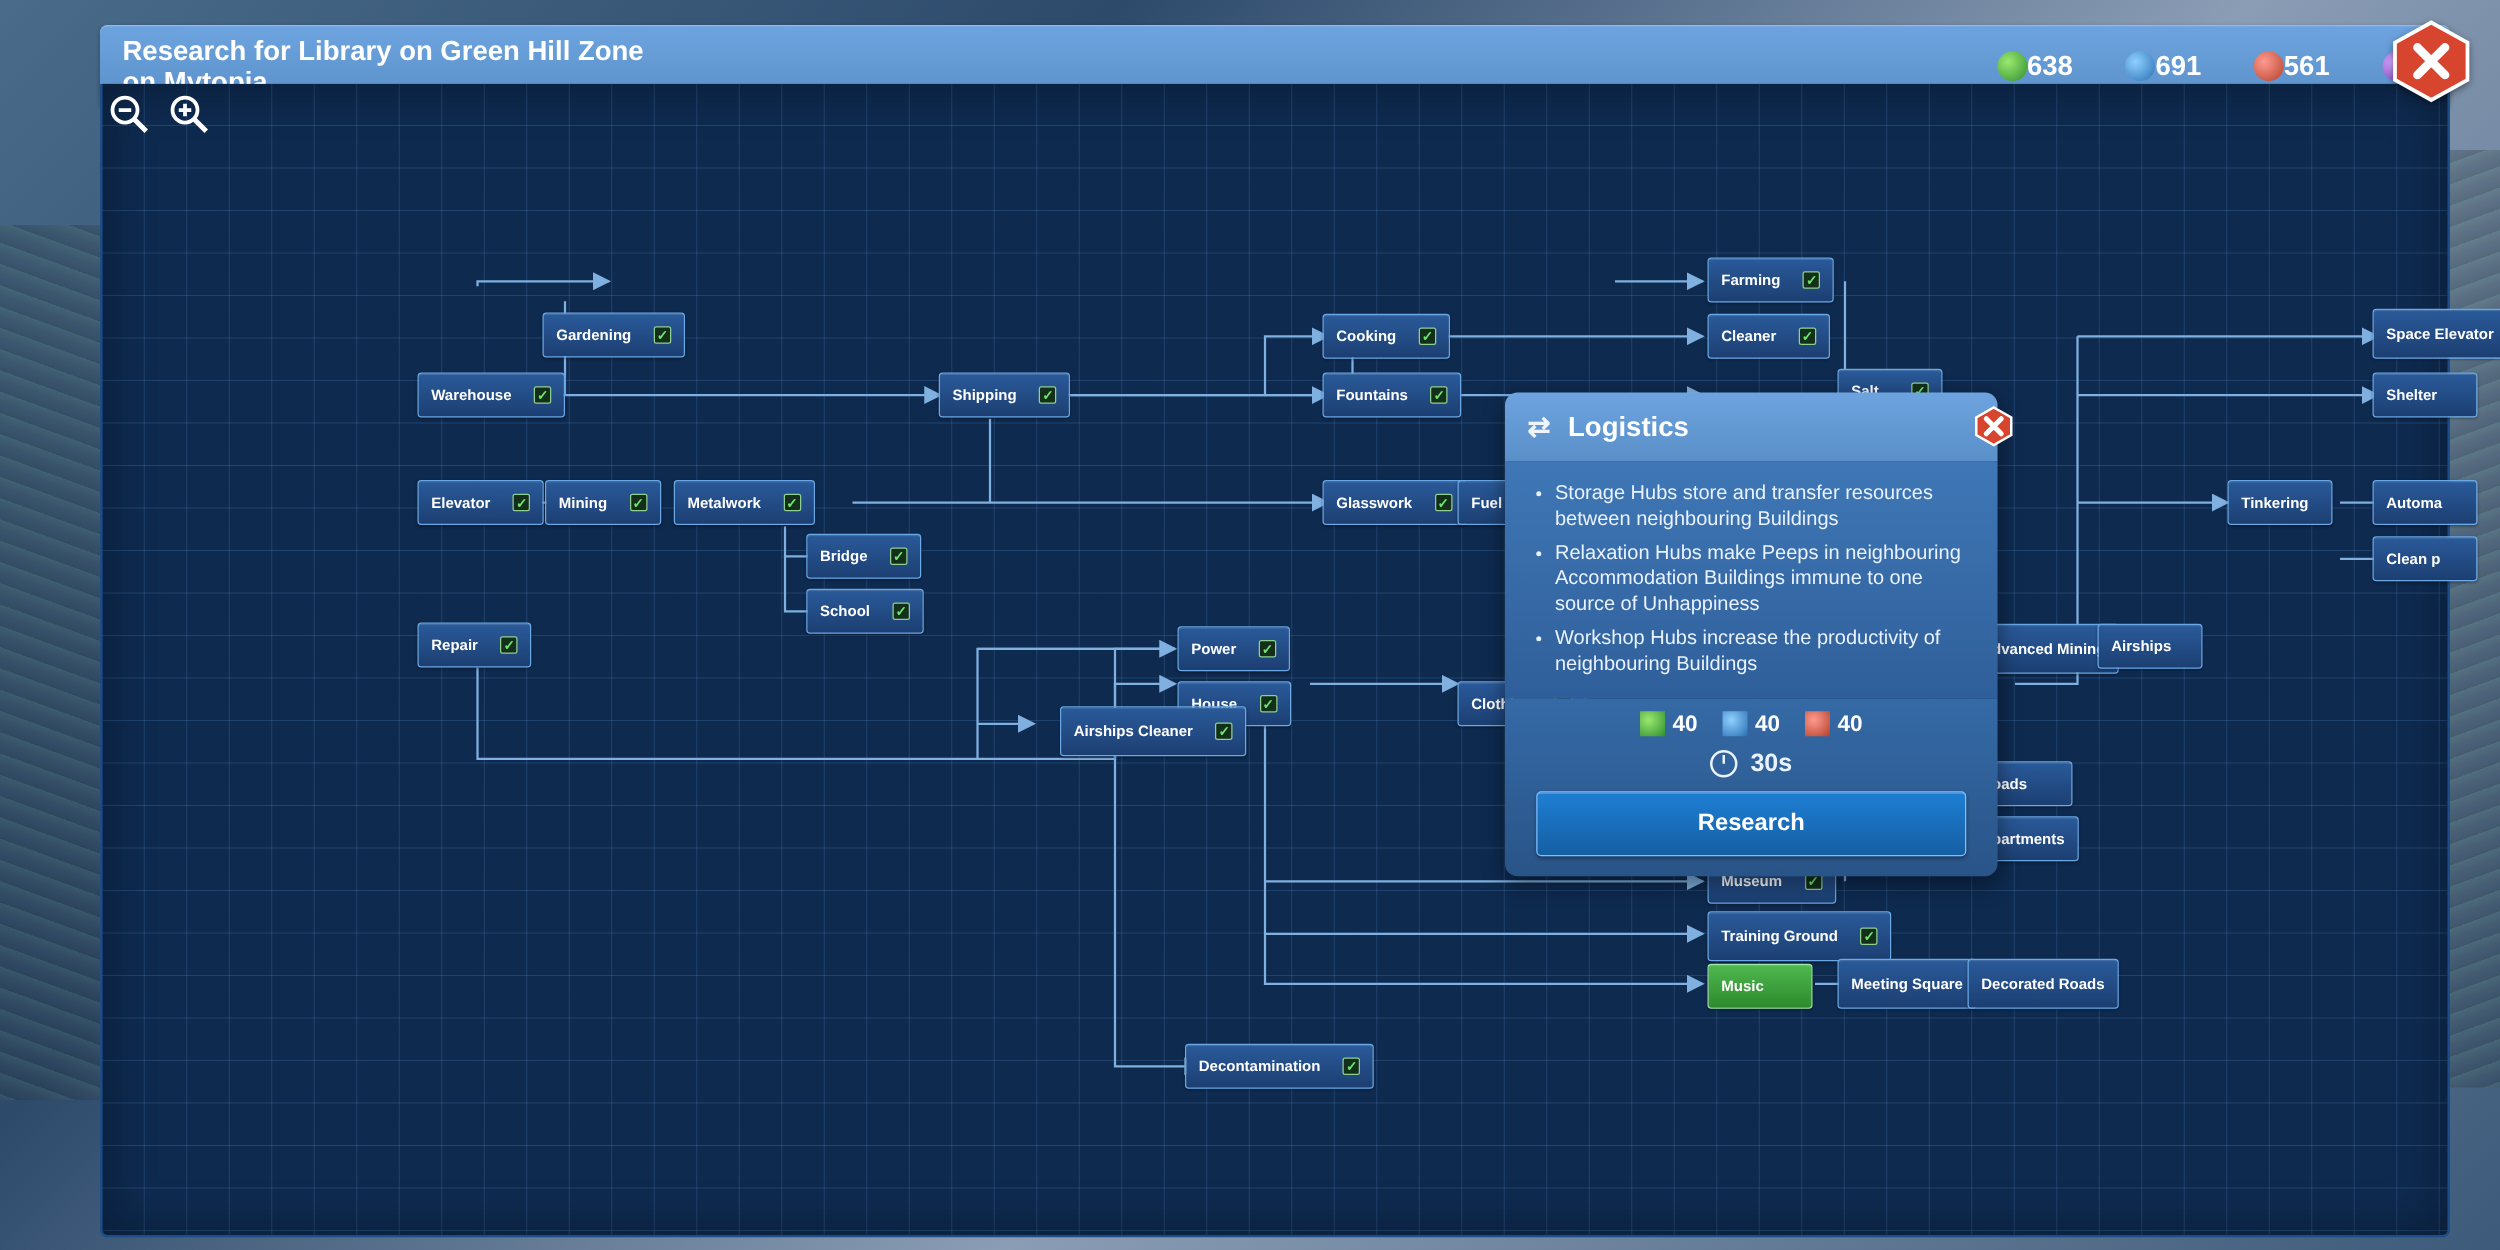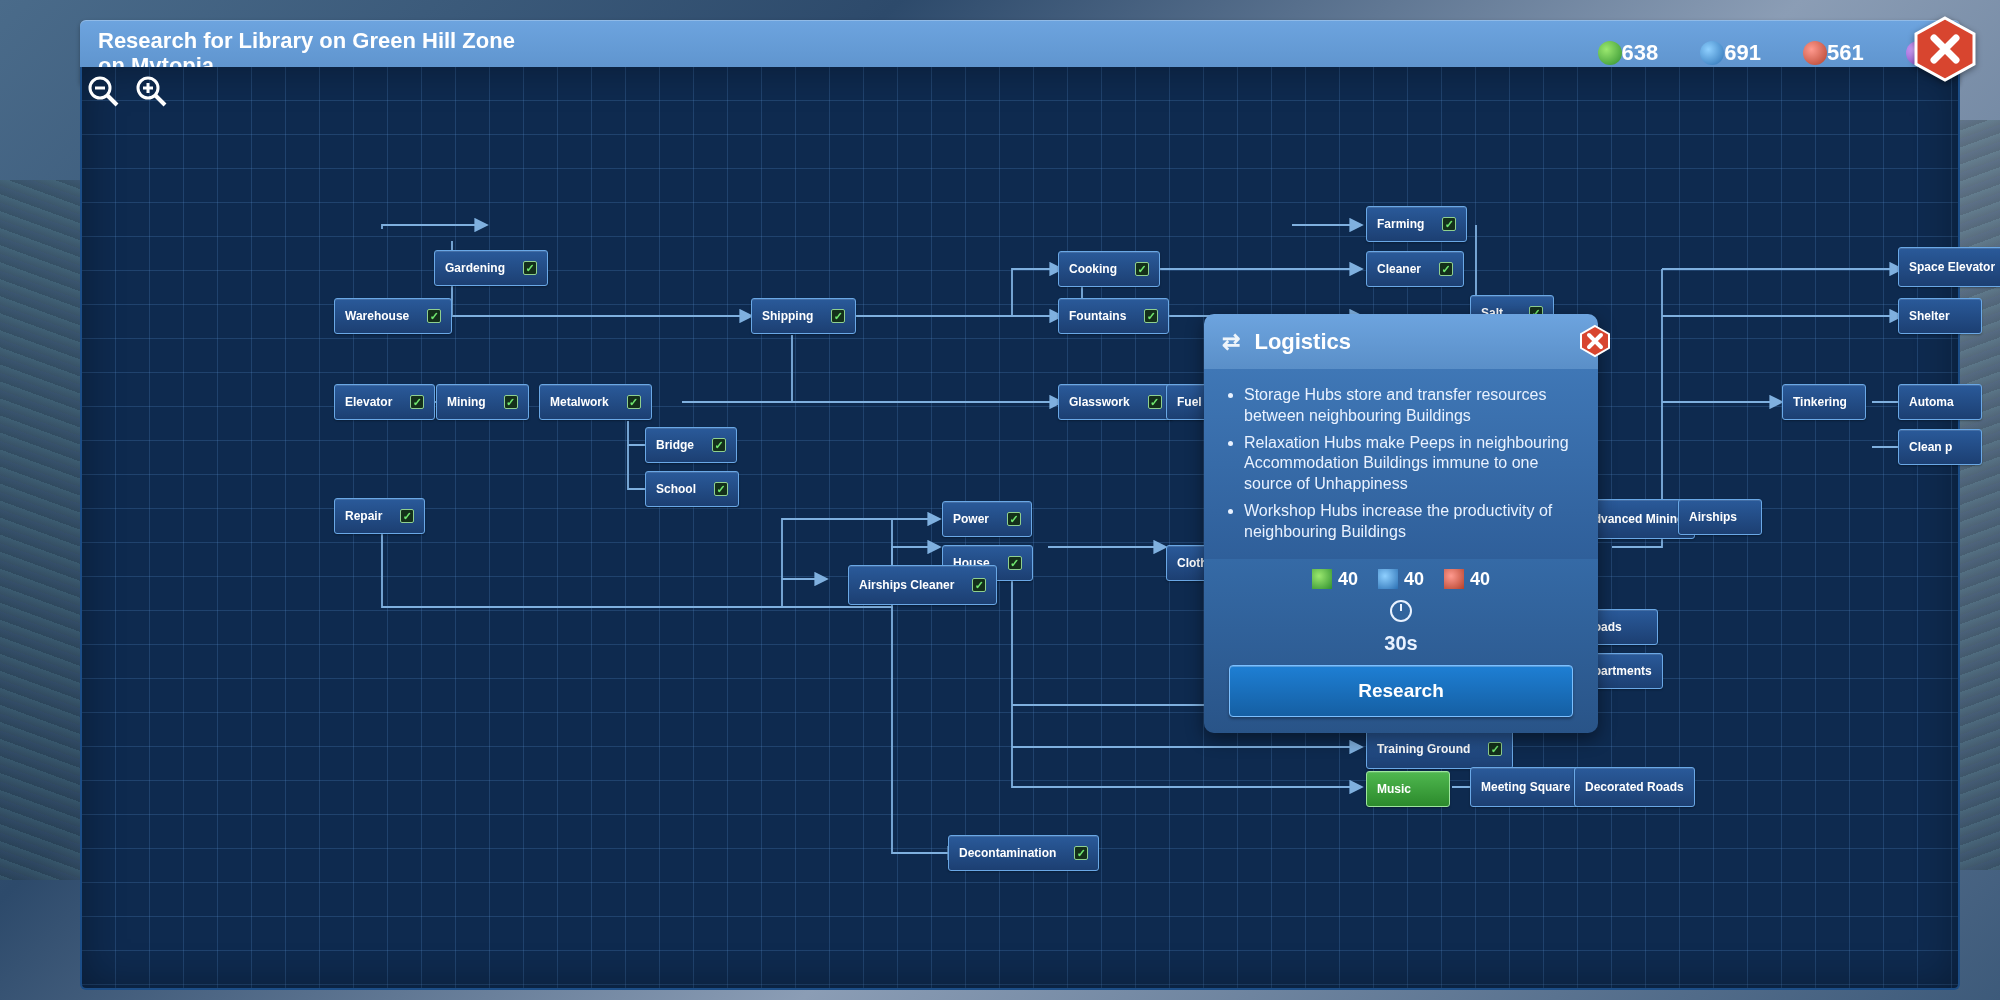--- a/index.html
+++ b/index.html
@@ -102,7 +102,7 @@
 .popup .costrow{display:flex;gap:20px;font-size:18px;font-weight:700;color:#fff;}
 .popup .costrow .c{display:flex;align-items:center;gap:6px;}
 .popup .costrow .ic{width:20px;height:20px;}
-.popup .time{display:flex;align-items:center;gap:10px;color:#e9f2ff;font-size:20px;font-weight:600;flex-direction:column;}
+.popup .time{display:flex;align-items:center;gap:10px;color:#e9f2ff;font-size:20px;font-weight:600;}
 .popup .time .clk{width:22px;height:22px;border:2px solid #e9f2ff;border-radius:50%;position:relative;}
 .popup .time .clk::after{content:"";position:absolute;left:50%;top:50%;width:2px;height:7px;background:#e9f2ff;transform-origin:bottom;transform:translate(-50%,-100%);}
 .popup .btn{

